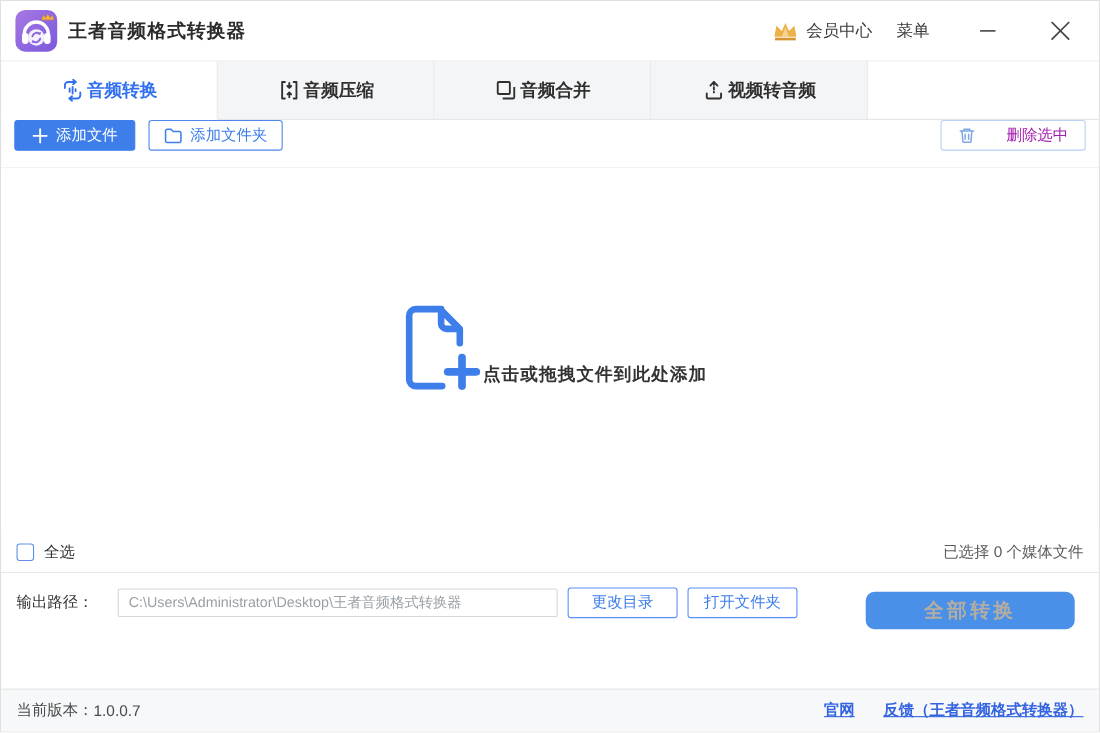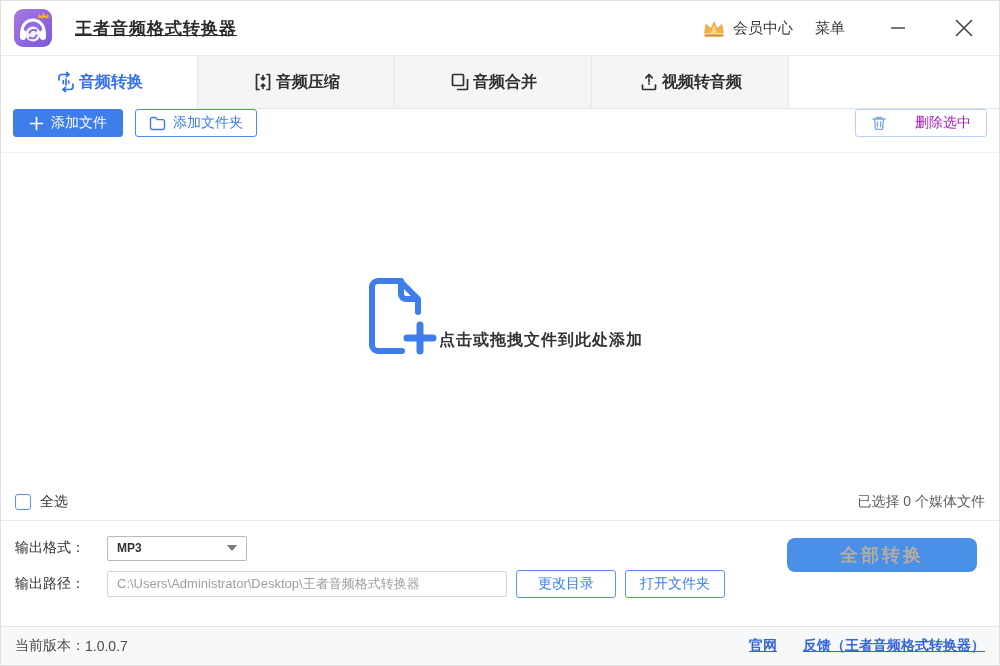--- a/index.html
+++ b/index.html
@@ -10,7 +10,7 @@
   
   .titlebar { height:55px; display:flex; align-items:center; padding:0 20px 0 12px; border-bottom:1px solid #ececec; background:#fff; flex:none; }
   .app-logo { width:40px; height:40px; flex:none; }
-  .app-title { font-size:17px; font-weight:bold; color:#2b2b2b; margin-left:22px; letter-spacing:1px;text-decoration:underline; }
+  .app-title { font-size:17px; font-weight:bold; color:#2b2b2b; margin-left:9px; letter-spacing:1px; }
   .titlebar-spacer { flex:1; }
   .member-center { display:flex; align-items:center; gap:6px; cursor:pointer; font-size:15px; color:#3a3a3a; }
   .menu-btn { font-size:15px; color:#3a3a3a; margin-left:22px; cursor:pointer; }

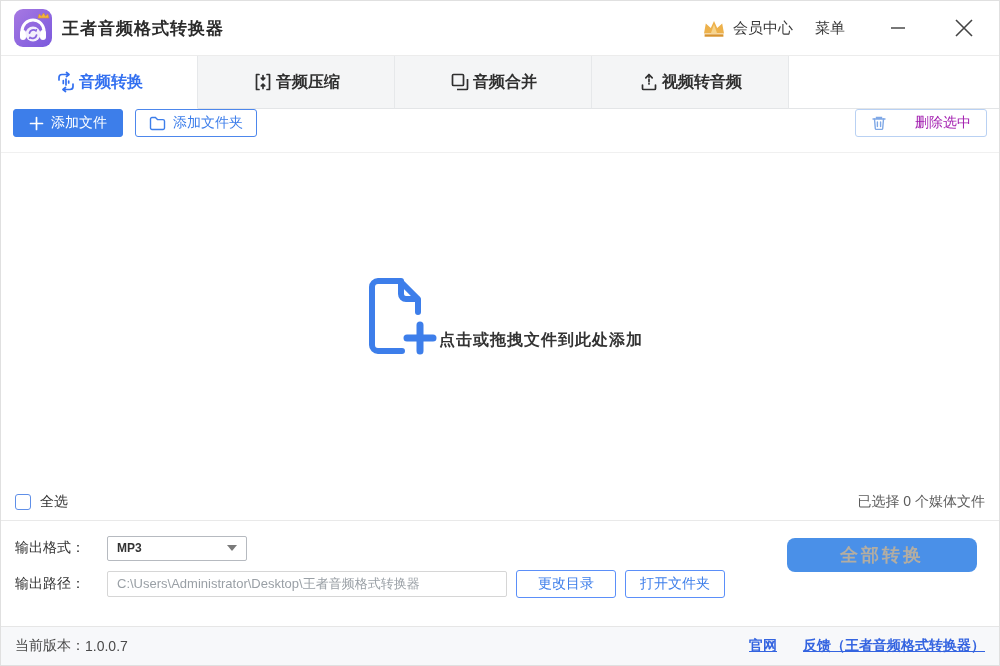--- a/index.html
+++ b/index.html
@@ -204,13 +204,6 @@
 
   <div class="output">
     <div class="out-row">
-      <span class="out-label">输出格式：</span>
-      <div class="format-select">
-        <span class="val">MP3</span>
-        <span class="caret"></span>
-      </div>
-    </div>
-    <div class="out-row">
       <span class="out-label">输出路径：</span>
       <input class="path-input" type="text" value="C:\Users\Administrator\Desktop\王者音频格式转换器" style="">
       <div class="small-btn">更改目录</div>

